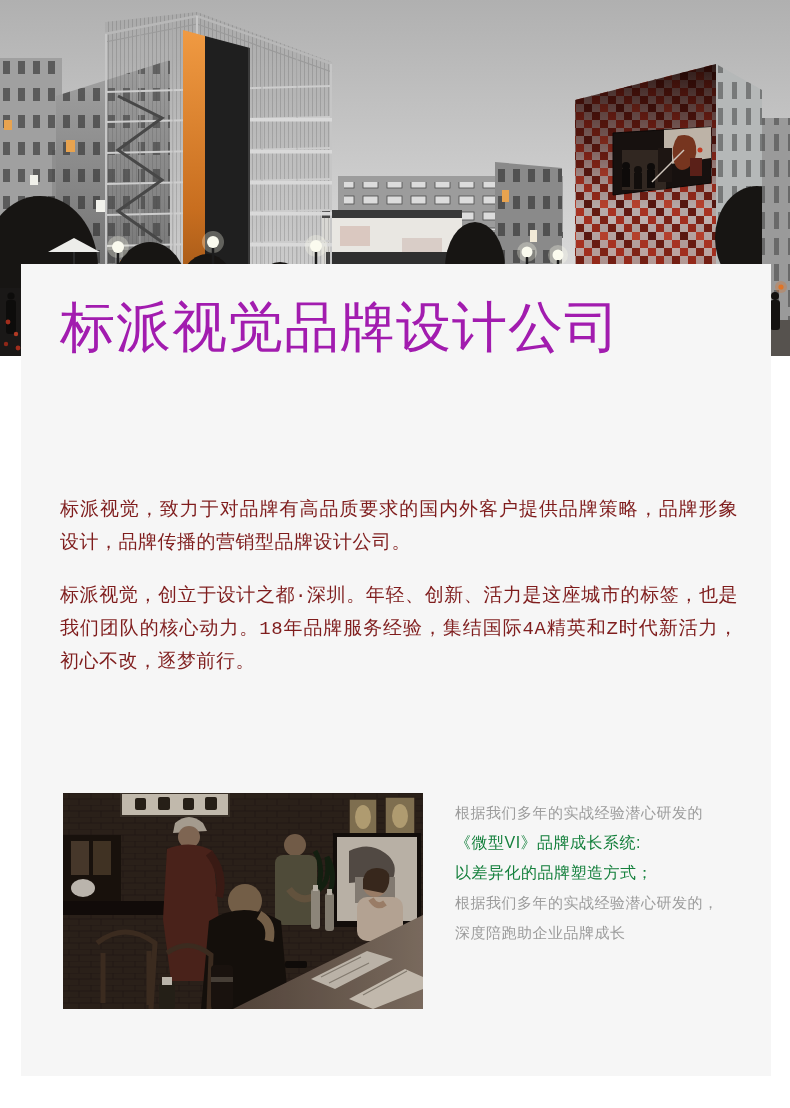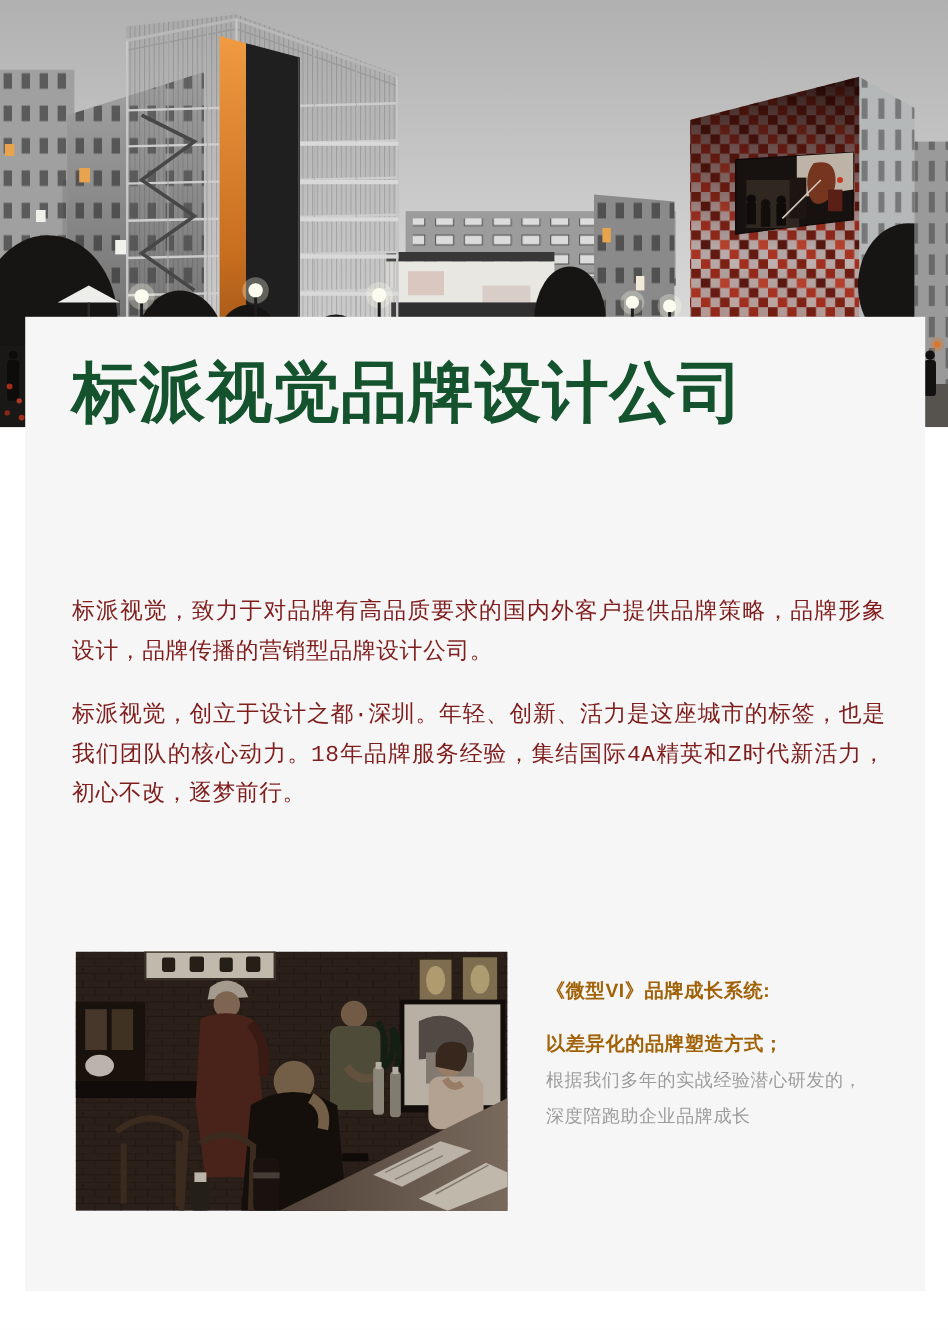--- a/index.html
+++ b/index.html
@@ -7,8 +7,8 @@
         font-family:"Liberation Sans","DejaVu Sans",sans-serif;}
   .hero{position:absolute;left:0;top:0;width:790px;height:356px;display:block;}
   .card{position:absolute;left:21px;top:264px;width:750px;height:812px;background:#f6f6f6;}
-  .title{position:absolute;left:39px;top:30px;font-size:55px;line-height:66px;font-weight:700;
-         color:#14532d;letter-spacing:1px;white-space:nowrap;}
+  .title{position:absolute;left:39px;top:30px;font-size:55px;line-height:66px;font-weight:400;
+         color:#a21caf;letter-spacing:1px;white-space:nowrap;}
   .subtitle{position:absolute;left:39px;top:102px;font-size:37px;line-height:46px;font-weight:400;
             color:#57585b;letter-spacing:1px;white-space:nowrap;}
   .para{position:absolute;left:39px;width:678px;font-size:19px;line-height:33px;color:#7f1d1d;

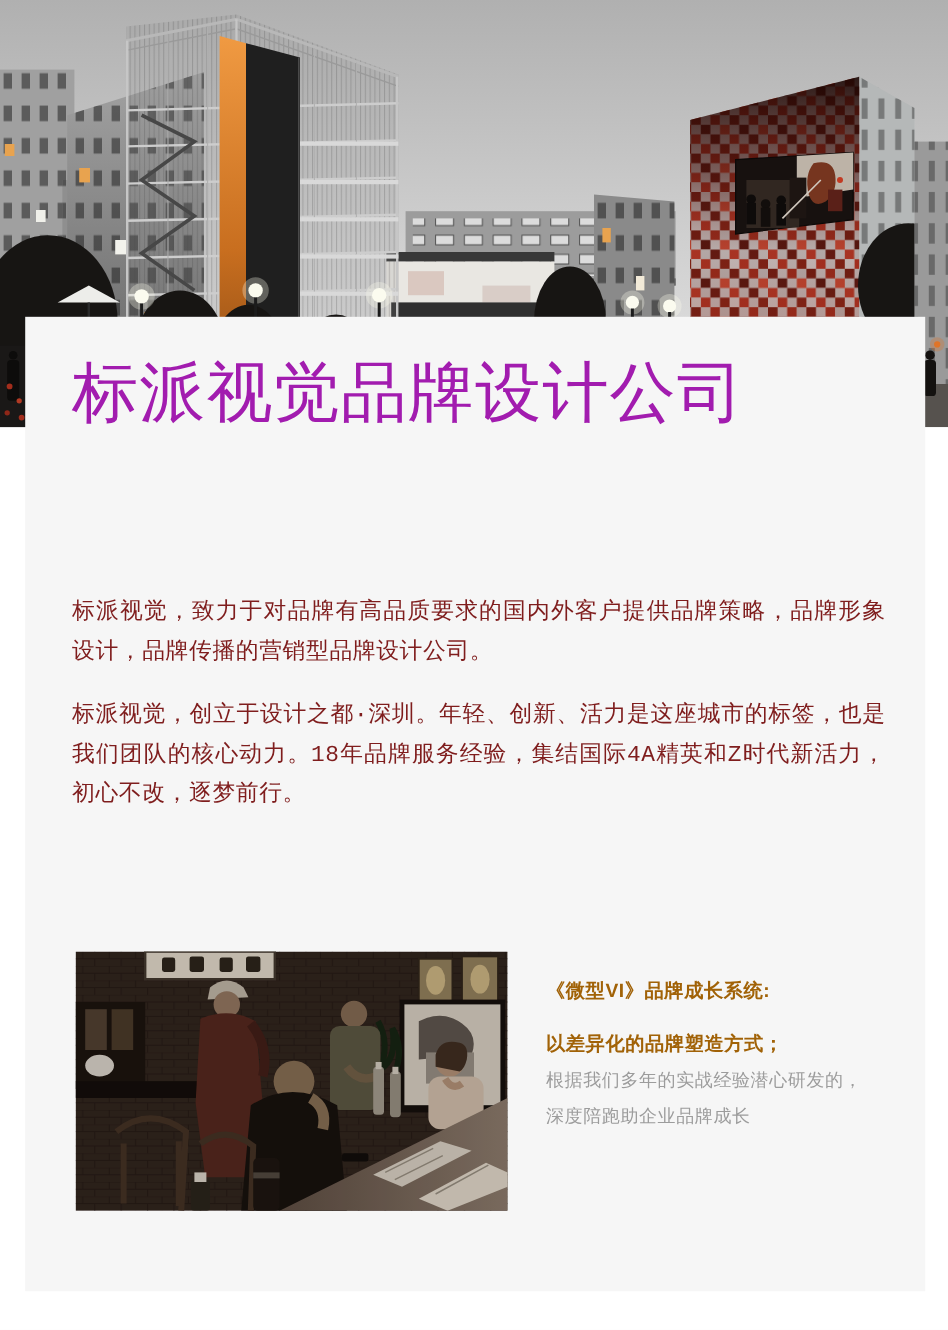--- a/index.html
+++ b/index.html
@@ -357,6 +357,7 @@
     </svg>
 
     <div class="growth">
+      <div class="gline">根据我们多年的实战经验潜心研发的</div>
       <div class="gline bold">《微型VI》品牌成长系统:</div>
       <div class="gline bold">以差异化的品牌塑造方式；</div>
       <div class="gline">根据我们多年的实战经验潜心研发的，</div>

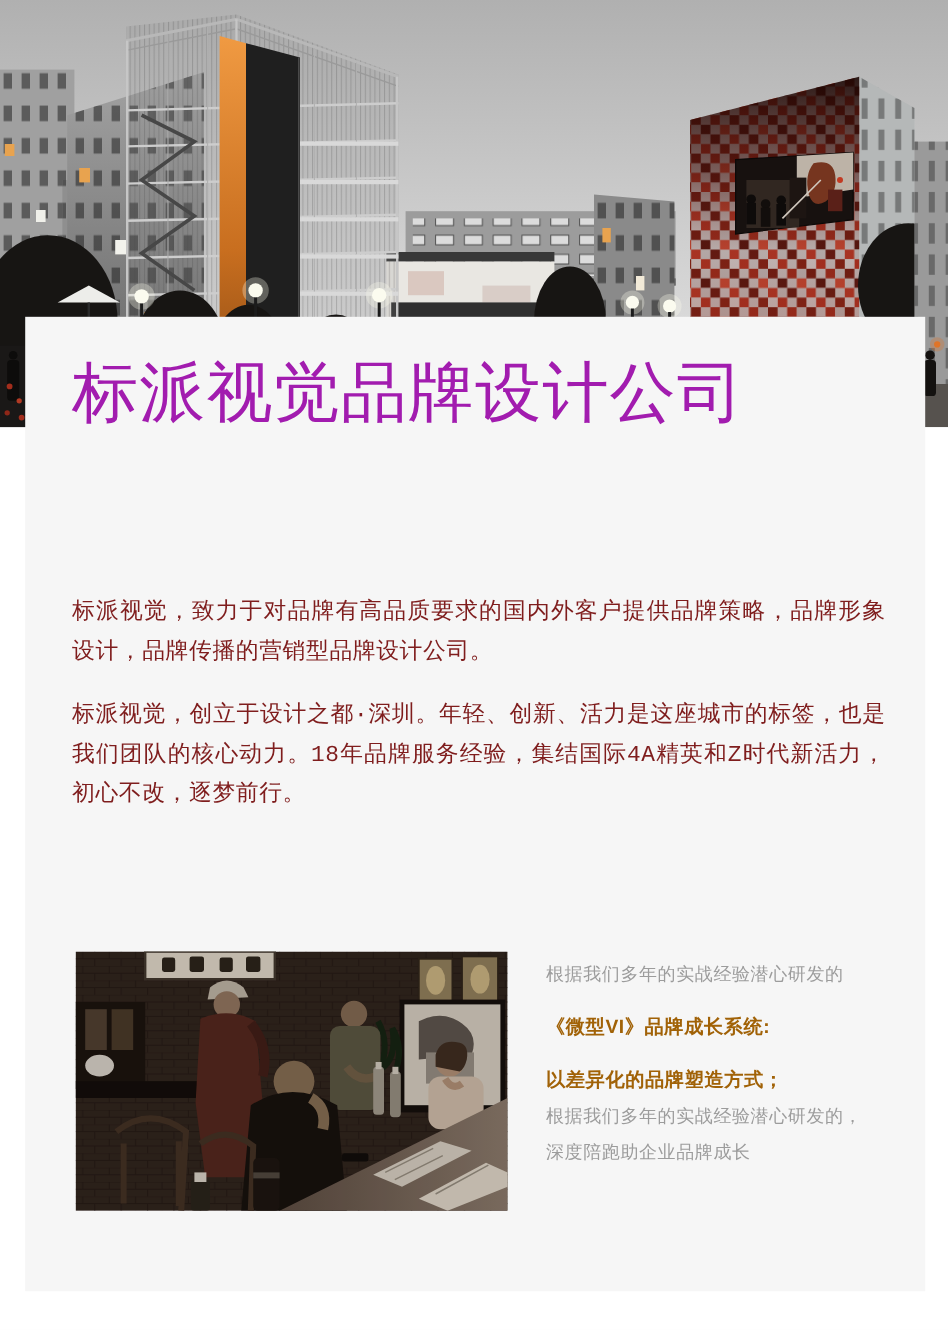--- a/index.html
+++ b/index.html
@@ -17,7 +17,7 @@
   .photo{position:absolute;left:42px;top:529px;width:360px;height:216px;display:block;}
   .growth{position:absolute;left:434px;top:534px;width:300px;}
   .gline{height:30px;line-height:30px;font-size:15px;color:#9c9c9c;letter-spacing:0.5px;white-space:nowrap;}
-  .gline.bold{font-weight:700;font-size:16px;color:#a16207;margin-top:14px;}
+  .gline.bold{font-weight:400;font-size:16px;color:#15803d;}
 </style>
 </head>
 <body>

